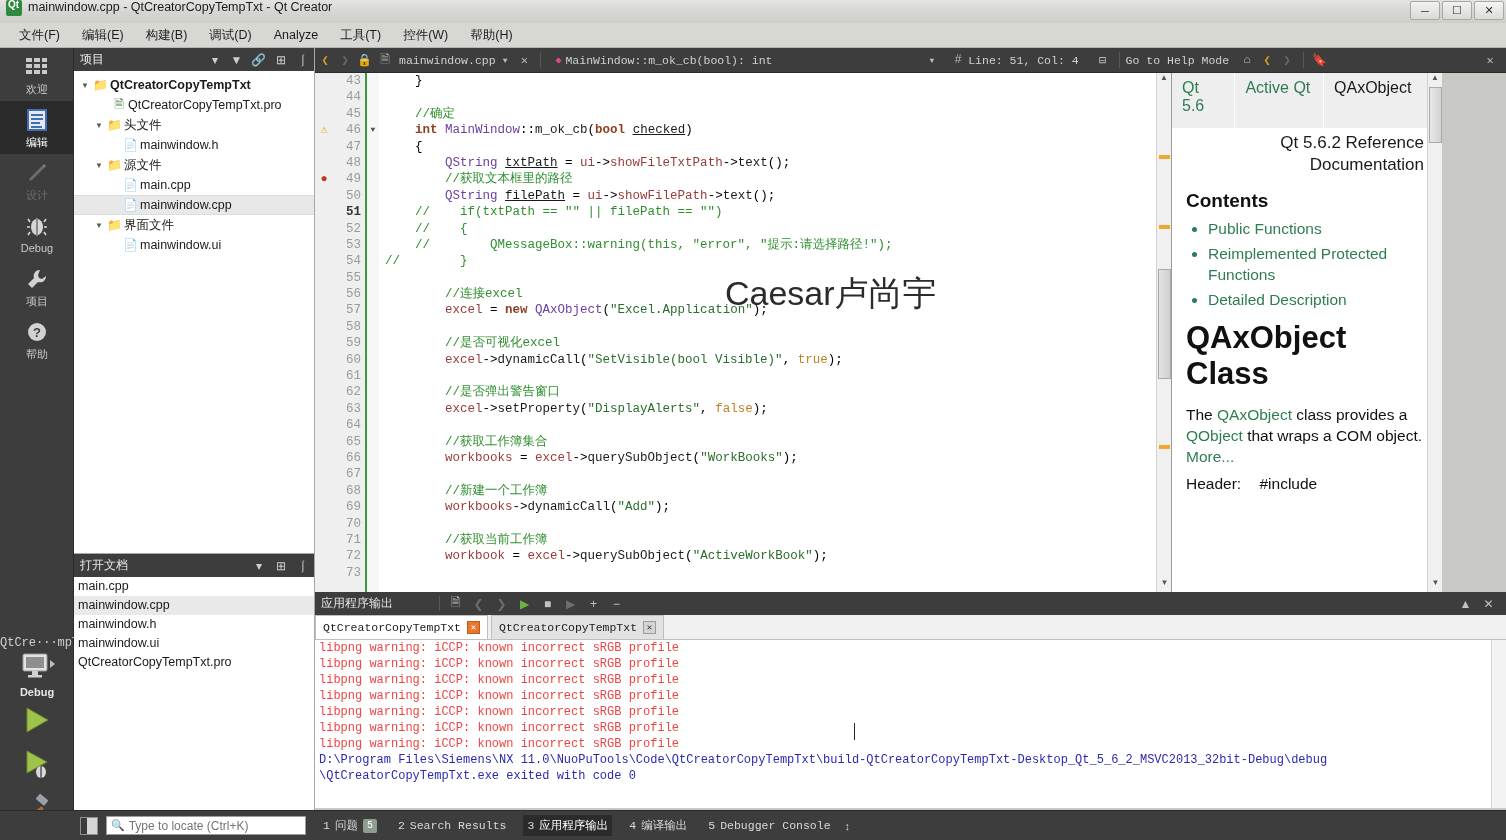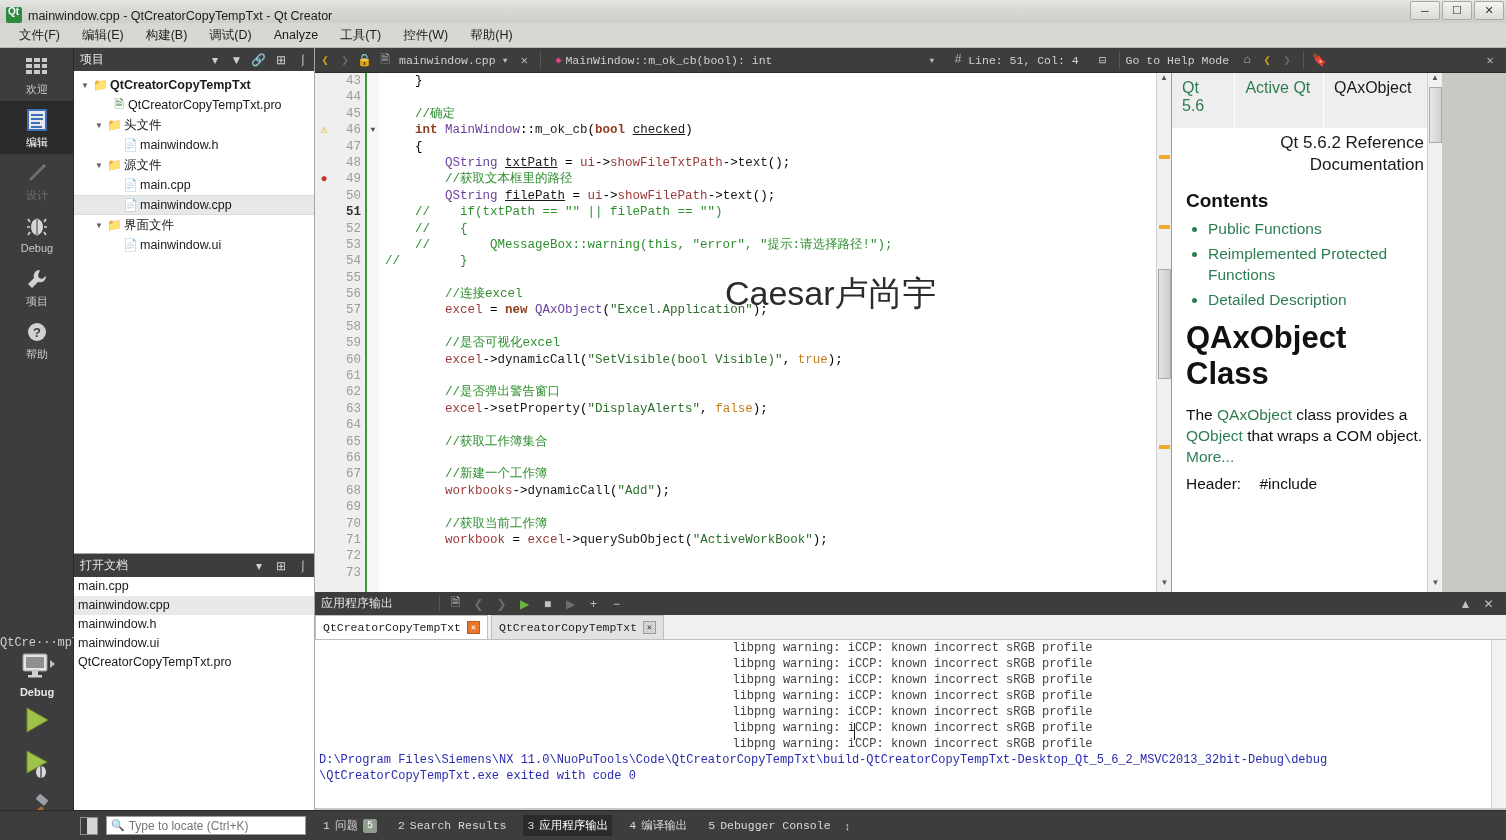--- a/index.html
+++ b/index.html
@@ -16,7 +16,7 @@
     position: absolute; left: 0; top: 0; width: 1506px; height: 24px;
     background: linear-gradient(to bottom, #e4e4e0 0%, #d5d5d1 55%, #cfcfca 100%);
     border-bottom: 1px solid #b3b3ae;
-    display: flex; align-items: flex-end;
+    display: flex; align-items: flex-start;
   }
   .title-ico {
     width: 16px; height: 16px; margin-left: 6px; margin-right: 6px;

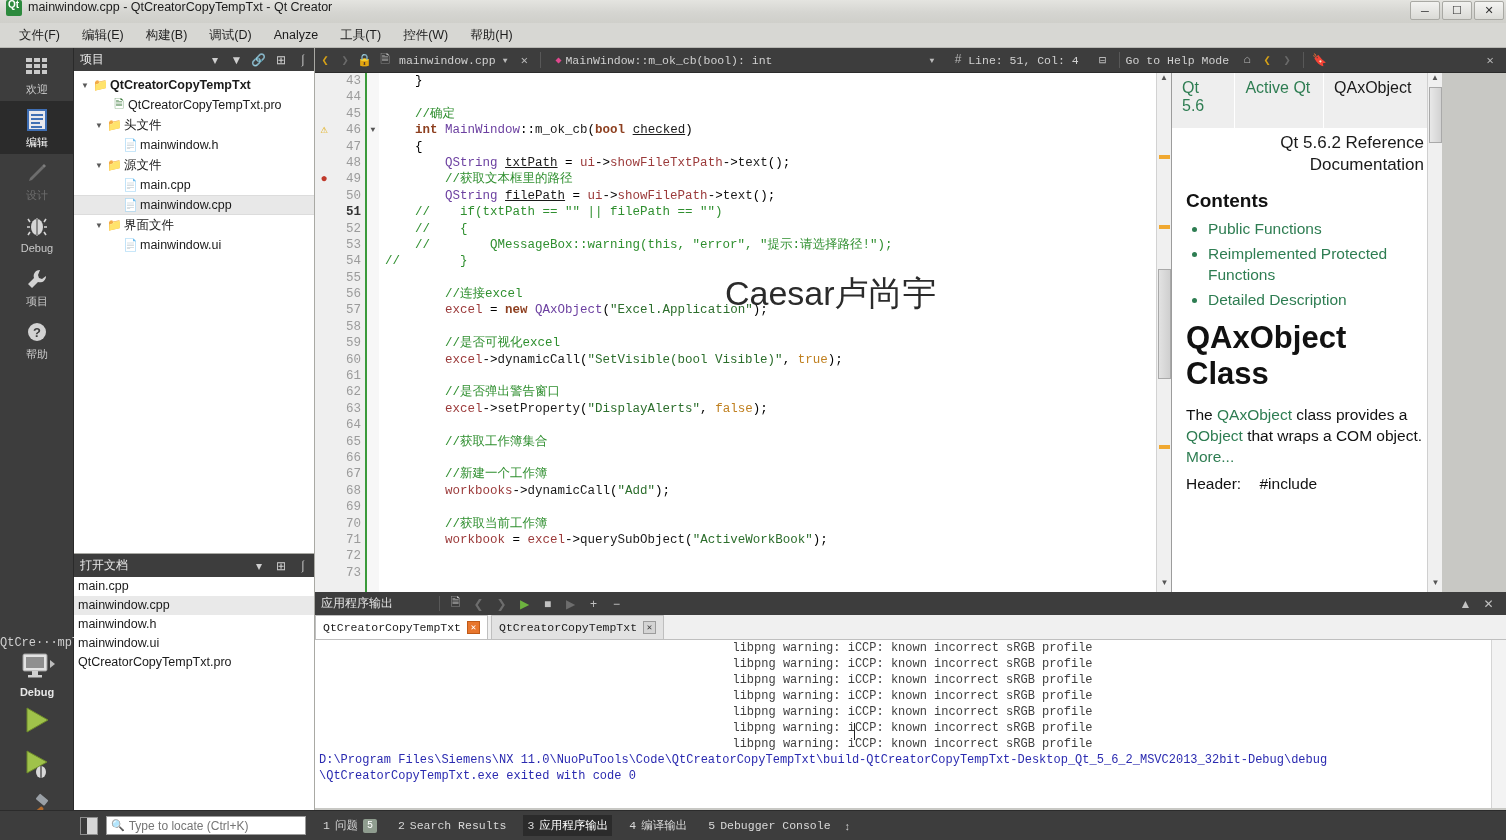--- a/index.html
+++ b/index.html
@@ -626,6 +626,7 @@
           <div class="ln">        <span class="c-var">excel</span>-&gt;<span class="c-id">setProperty</span>(<span class="c-str">"DisplayAlerts"</span>, <span class="c-num">false</span>);</div>
           <div class="ln">&nbsp;</div>
           <div class="ln">        <span class="c-cmt">//获取工作簿集合</span></div>
+          <div class="ln">        <span class="c-var">workbooks</span> = <span class="c-var">excel</span>-&gt;<span class="c-id">querySubObject</span>(<span class="c-str">"WorkBooks"</span>);</div>
           <div class="ln">&nbsp;</div>
           <div class="ln">        <span class="c-cmt">//新建一个工作簿</span></div>
           <div class="ln">        <span class="c-var">workbooks</span>-&gt;<span class="c-id">dynamicCall</span>(<span class="c-str">"Add"</span>);</div>

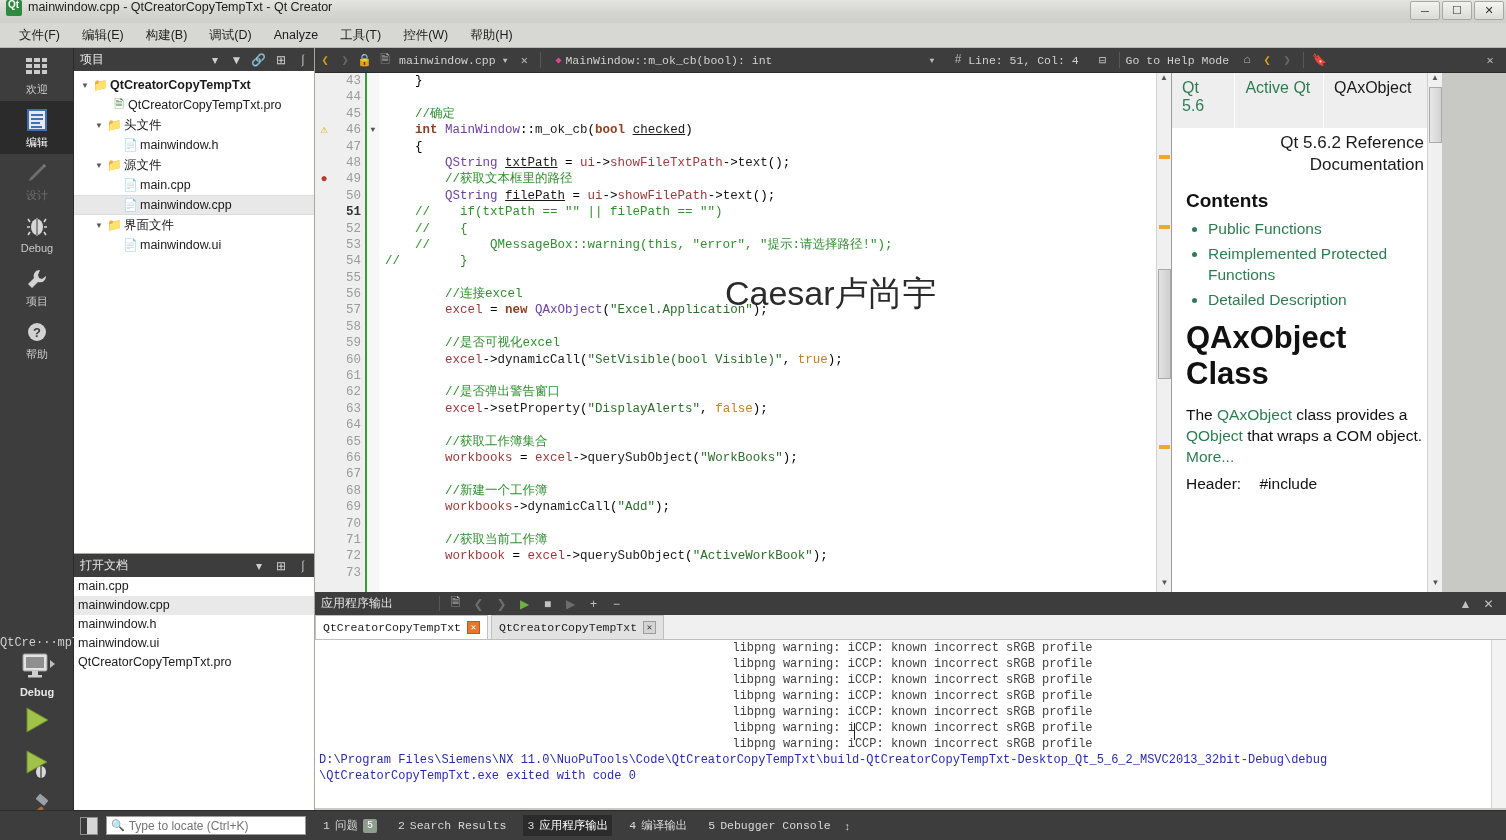--- a/index.html
+++ b/index.html
@@ -228,7 +228,7 @@
     font-family: "Liberation Mono", monospace; font-size: 12px;
   }
   .out-line { height: 16px; line-height: 16px; padding-left: 4px; white-space: pre; }
-  .out-warn { color: #404040; text-align: center; }
+  .out-warn { color: #ef4444; }
   .out-path { color: #2a2ab0; }
   .out-caret { position: absolute; left: 854px; top: 723px; width: 1px; height: 17px; background: #222; }
   .out-scroll {

